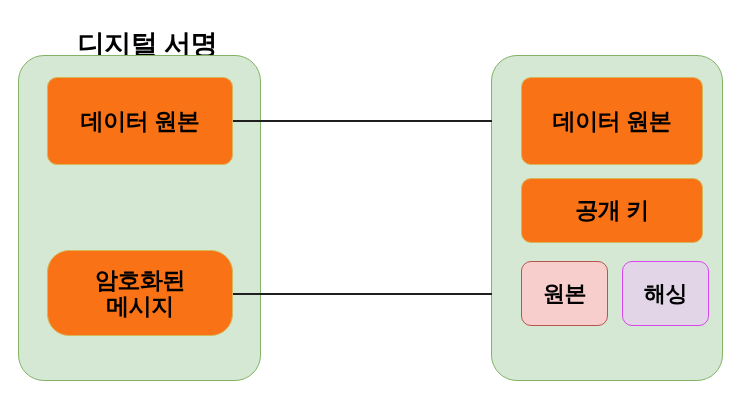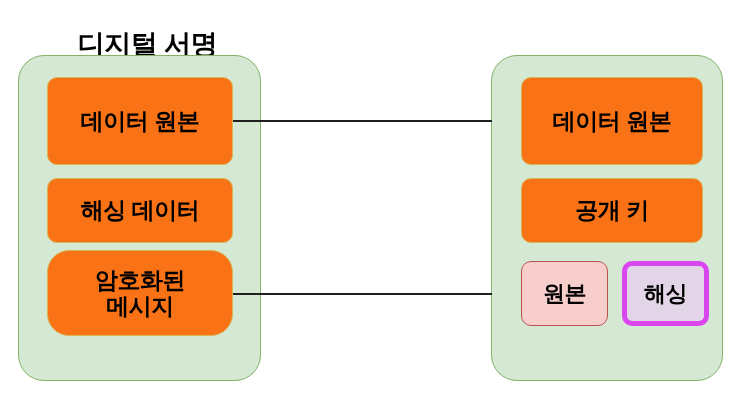--- a/index.html
+++ b/index.html
@@ -106,7 +106,6 @@
 
   <div class="node node-yellow" id="node-left-source">데이터 원본</div>
 
-  <div class="node node-yellow" id="node-left-hash">해싱 데이터</div>
 
   <div class="node node-yellow" id="node-left-encrypted" style="white-space: pre-line;">암호화된
 메시지</div>

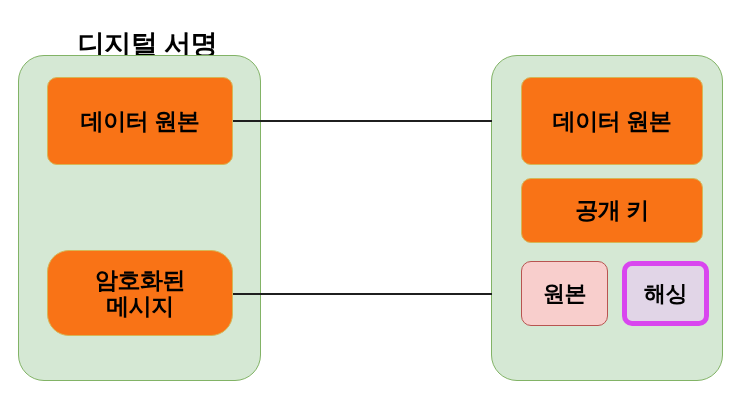--- a/index.html
+++ b/index.html
@@ -71,7 +71,7 @@
   }
   .node-purple {
     background: #e1d5e7;
-    border: 5px solid #d946ef;
+    border: 1px solid #d946ef;
     text-align: center;
   }
   #node-left-source   { left: 47px;  top: 77px;  width: 186px; height: 88px; }

